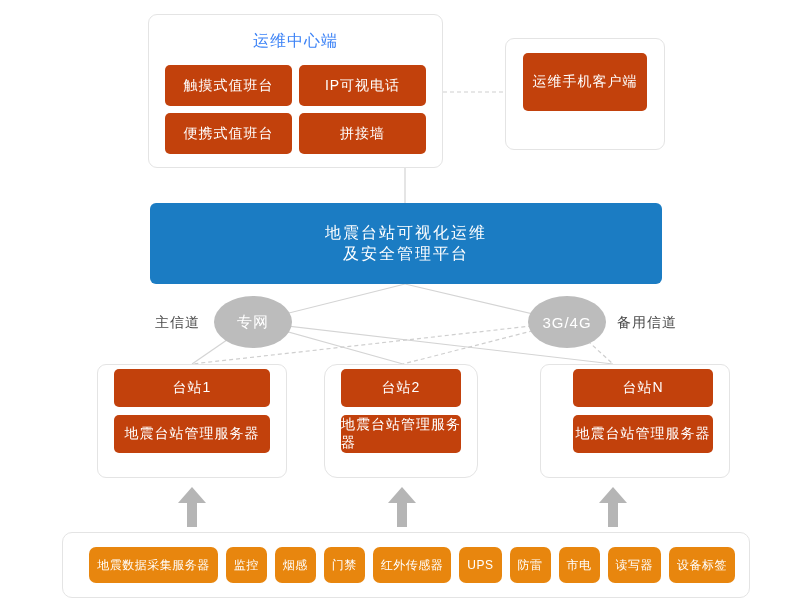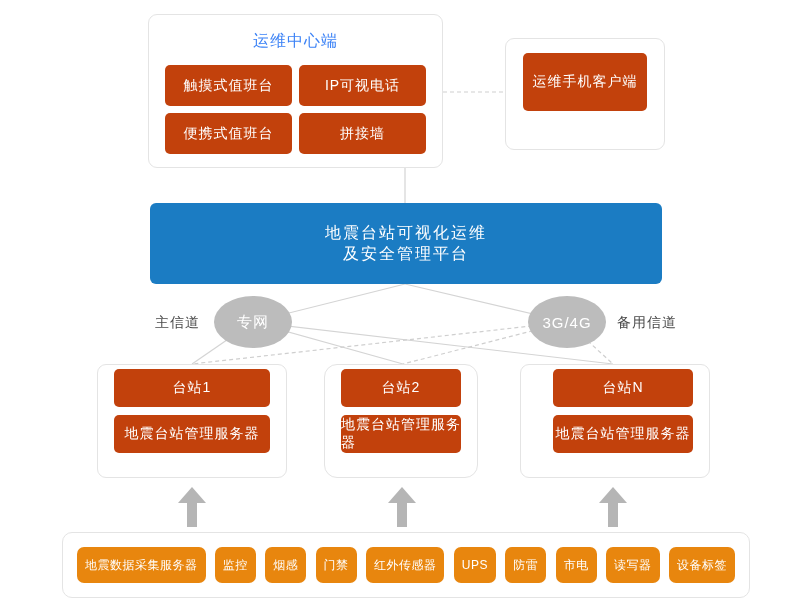--- a/index.html
+++ b/index.html
@@ -86,7 +86,7 @@
   .station .gray-btn.second{margin-top:8px;font-size:14px;}
   .station1{left:97px;}
   .station2{left:324px;width:154px;border-radius:13px;}
-  .stationN{left:520px;padding-left:16px;}
+  .stationN{left:540px;padding-left:16px;}
 
   .up-arrow{position:absolute;top:487px;width:28px;height:40px;}
   .arrow1{left:178px;}

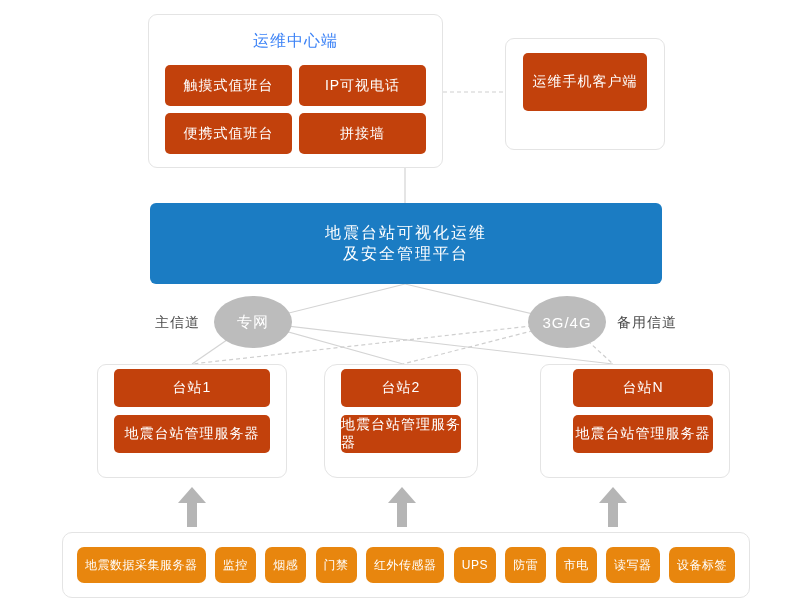--- a/index.html
+++ b/index.html
@@ -96,7 +96,7 @@
   .devices-panel{
     left:62px;top:532px;width:688px;height:66px;
     border-radius:10px;
-    display:flex;align-items:center;justify-content:space-between;
+    display:flex;align-items:center;justify-content:flex-end;
     gap:8px;
     padding:0 14px;
   }

